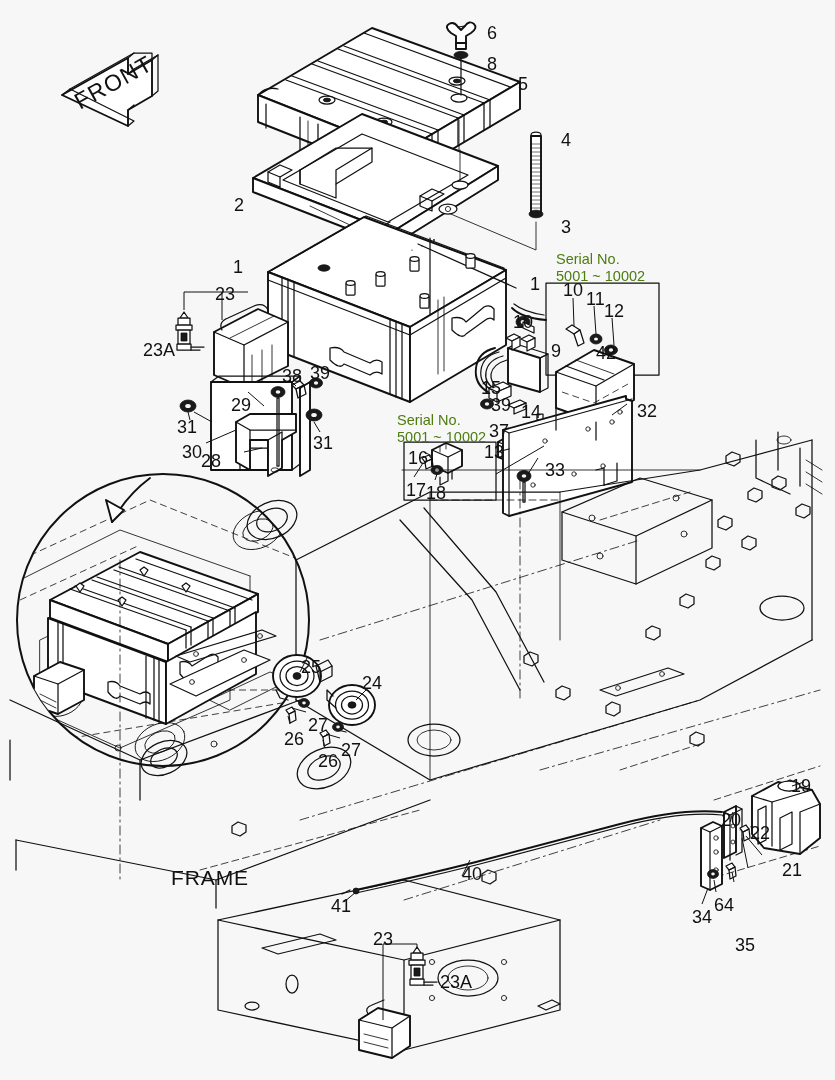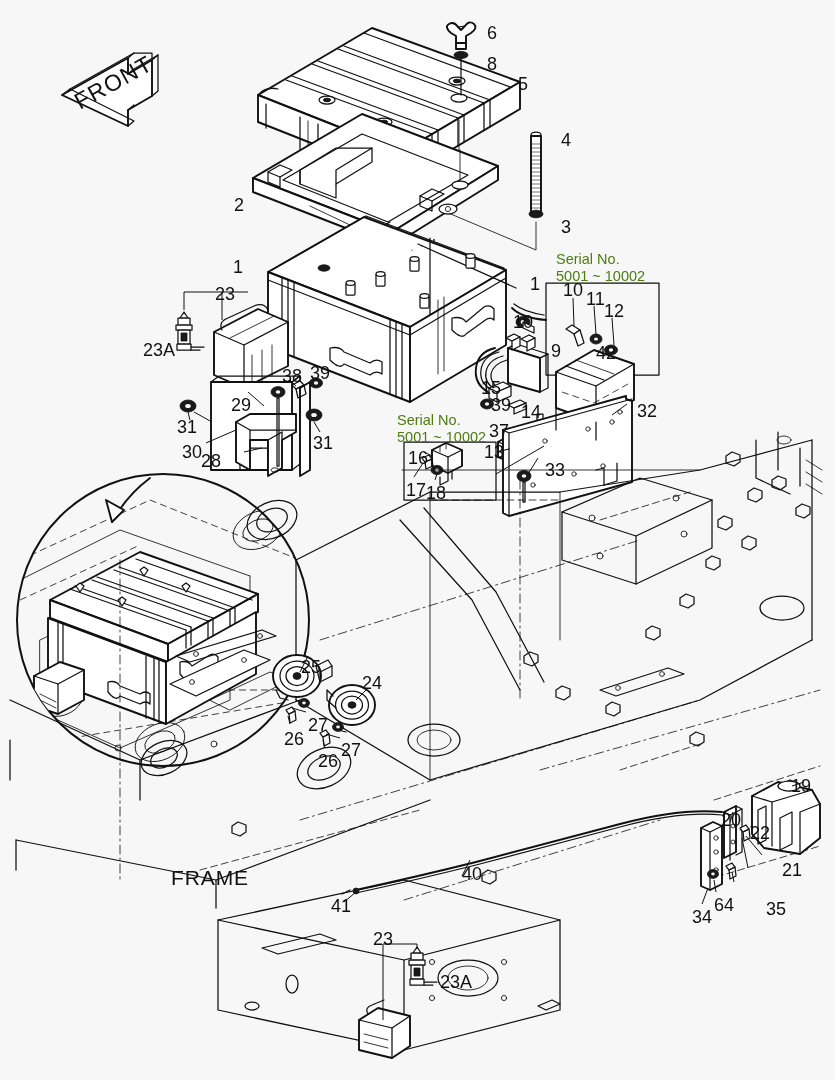--- a/index.html
+++ b/index.html
@@ -811,7 +811,7 @@
       <div class="lbl big" style="left: 721px; top: 811px;">20</div>
       <div class="lbl big" style="left: 782px; top: 861px;">21</div>
       <div class="lbl big" style="left: 750px; top: 824px;">22</div>
-      <div class="lbl big" style="left: 735px; top: 900px; margin-left: 31px;">35</div>
+      <div class="lbl big" style="left: 735px; top: 936px;">35</div>
       <div class="lbl big" style="left: 714px; top: 896px;">64</div>
       <div class="lbl big" style="left: 692px; top: 908px;">34</div>
       <div class="lbl big" style="left: 462px; top: 865px;">40</div>

